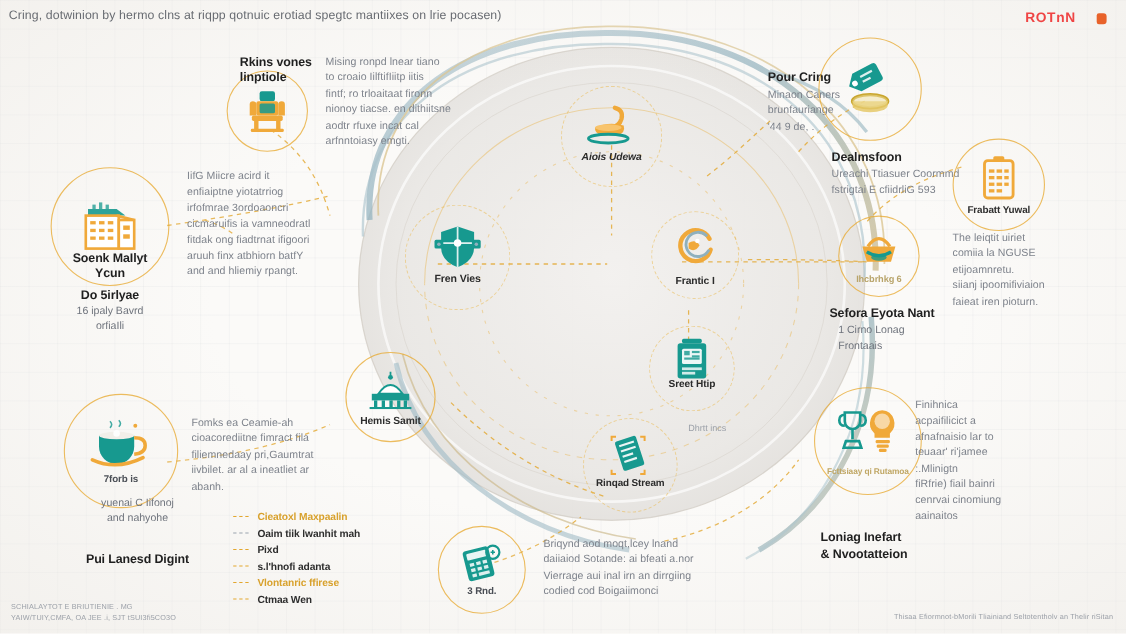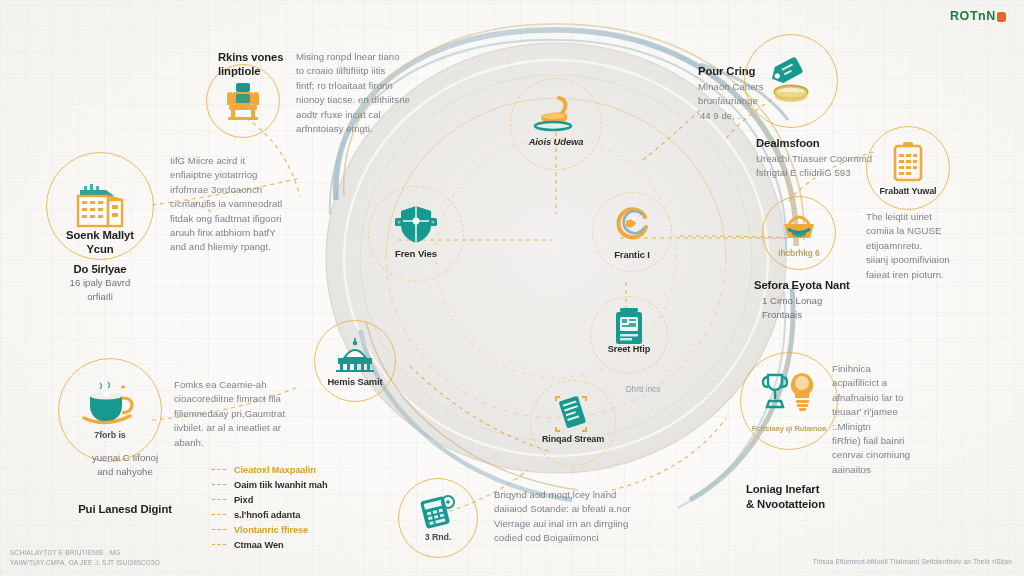--- a/index.html
+++ b/index.html
@@ -163,6 +163,7 @@
 <div id="vignette"></div>
 
 <div id="header">
+  <div id="subtitle">Cring, dotwinion by hermo clns at riqpp qotnuic erotiad spegtc mantiixes on lrie pocasen)</div>
 </div>
 <div id="brand">
   <span>ROTnN</span>

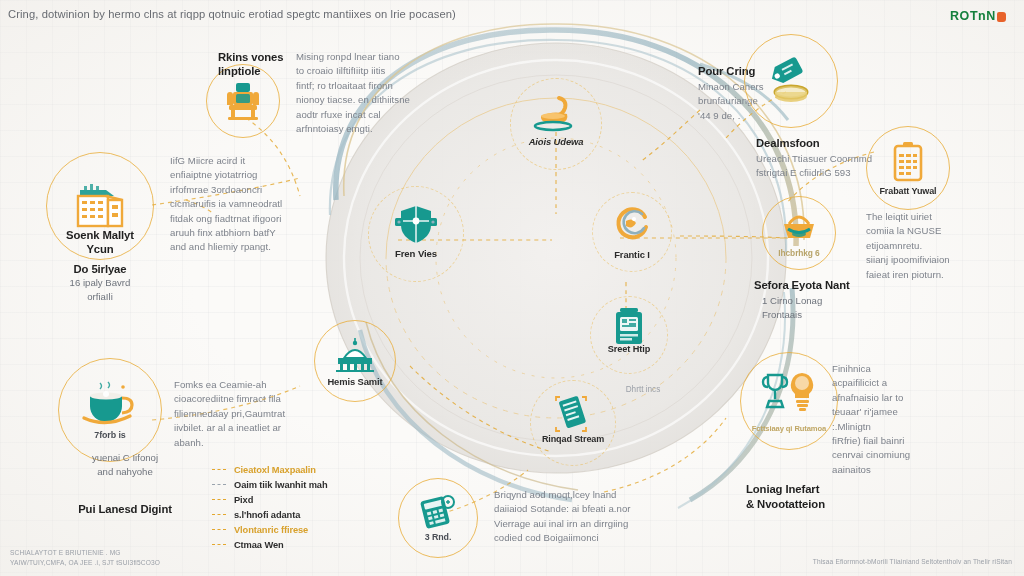--- a/index.html
+++ b/index.html
@@ -39,8 +39,8 @@
   }
   #brand {
     position: absolute; right: 18px; top: 9px;
-    font-size: 12.5px; font-weight: bold; color: #15803d;
-    letter-spacing: .6px; display: flex; align-items: center; gap: 0;
+    font-size: 12.5px; font-weight: bold; color: #ef4444;
+    letter-spacing: .6px; display: flex; align-items: center; gap: 18px;
   }
   #brand .dot {
     display:inline-block; width: 9px; height: 10px; border-radius: 2px 3px 3px 2px;

